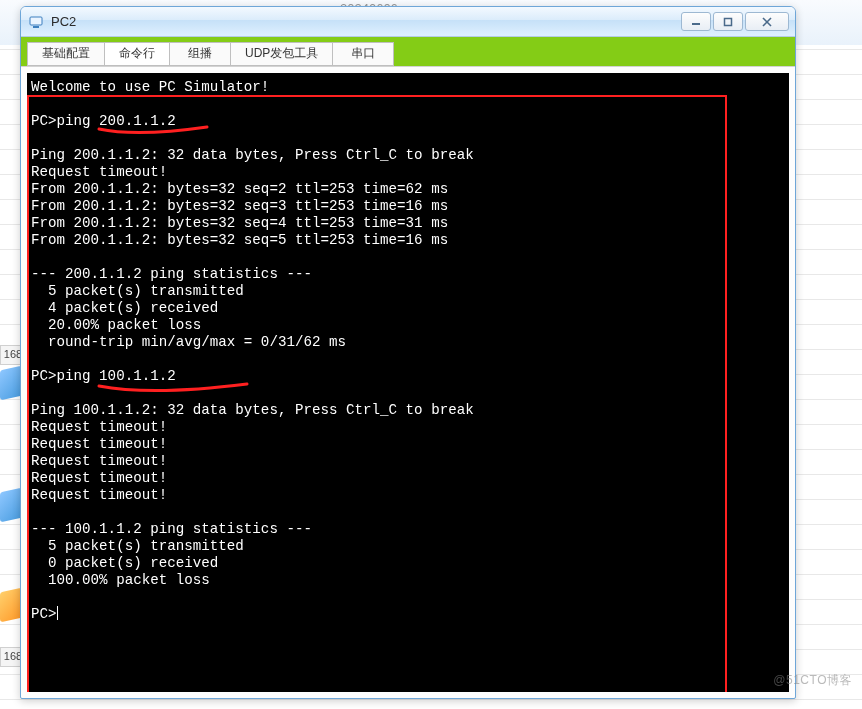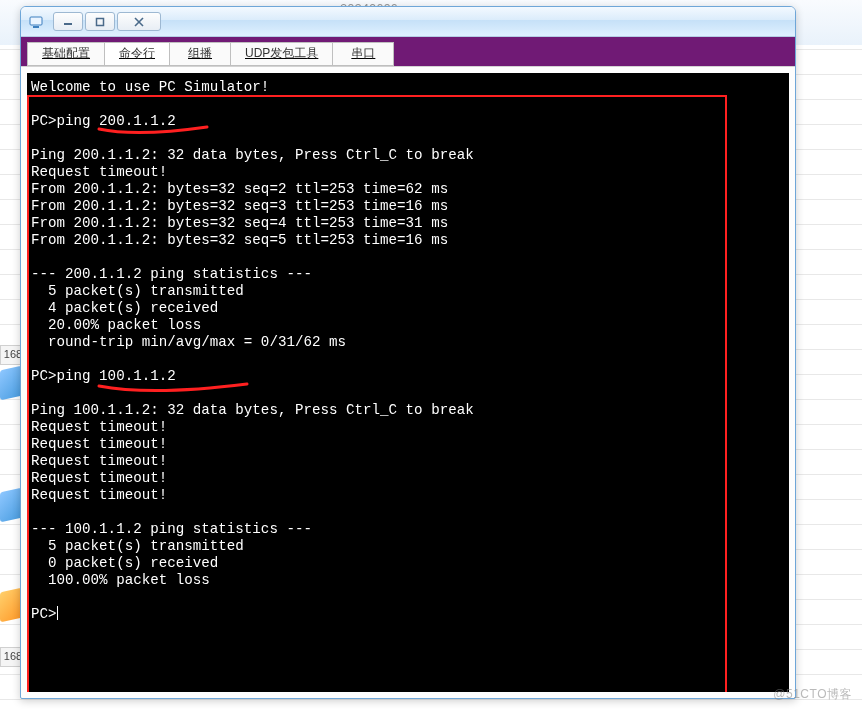--- a/index.html
+++ b/index.html
@@ -210,6 +210,7 @@
         <rect x="4" y="12" width="6" height="2" fill="#3d7fbf"></rect>
       </svg>
     </span>
+    <span class="title">PC2</span>
     <div class="win-controls">
       <div class="win-btn">
         <svg width="10" height="10">

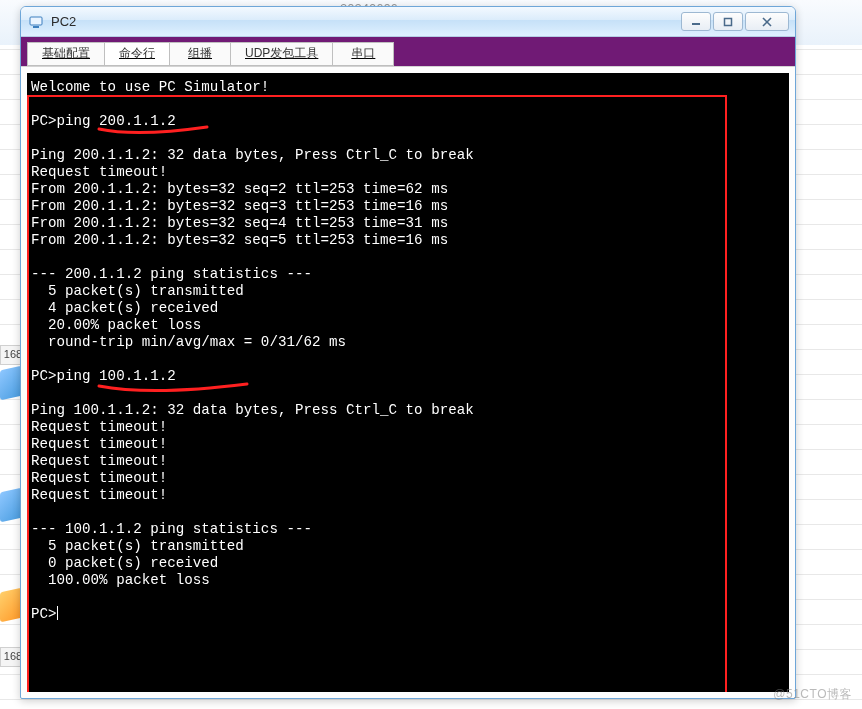--- a/index.html
+++ b/index.html
@@ -112,12 +112,11 @@
 
   .toolbar {
     height: 30px;
-    background: #701a75;
+    background: #84cc16;
     border-bottom: 1px solid #d3d3d3;
     display: flex;
     align-items: center;
     padding: 4px 6px 0 6px;
-    text-decoration: underline;
   }
   .tab {
     height: 24px;

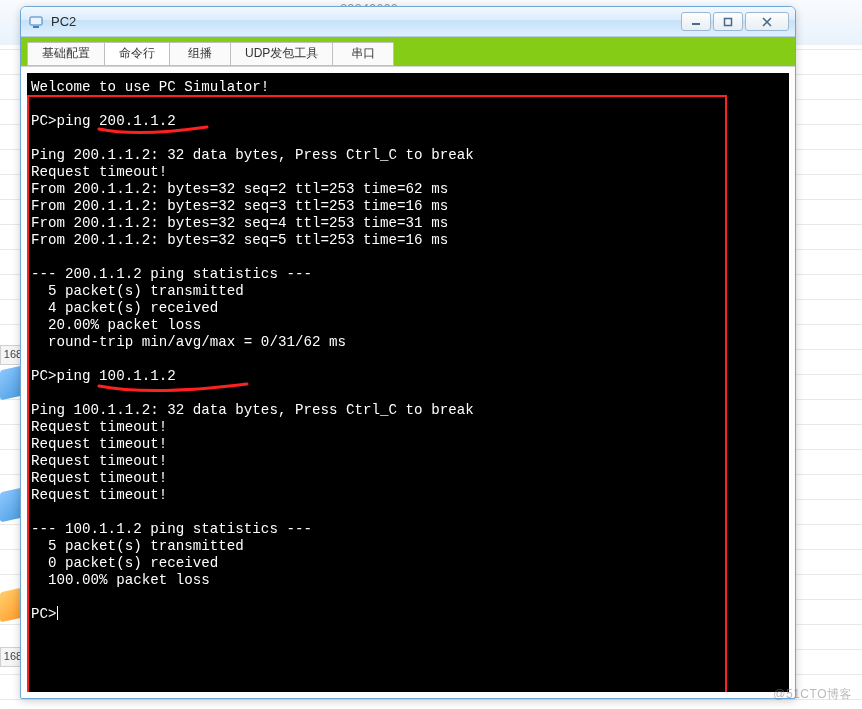--- a/index.html
+++ b/index.html
@@ -178,7 +178,7 @@
   .watermark {
     position: absolute;
     right: 10px;
-    bottom: 6px;
+    bottom: 20px;
     font-size: 12px;
     color: rgba(130,130,130,.55);
     z-index: 20;

